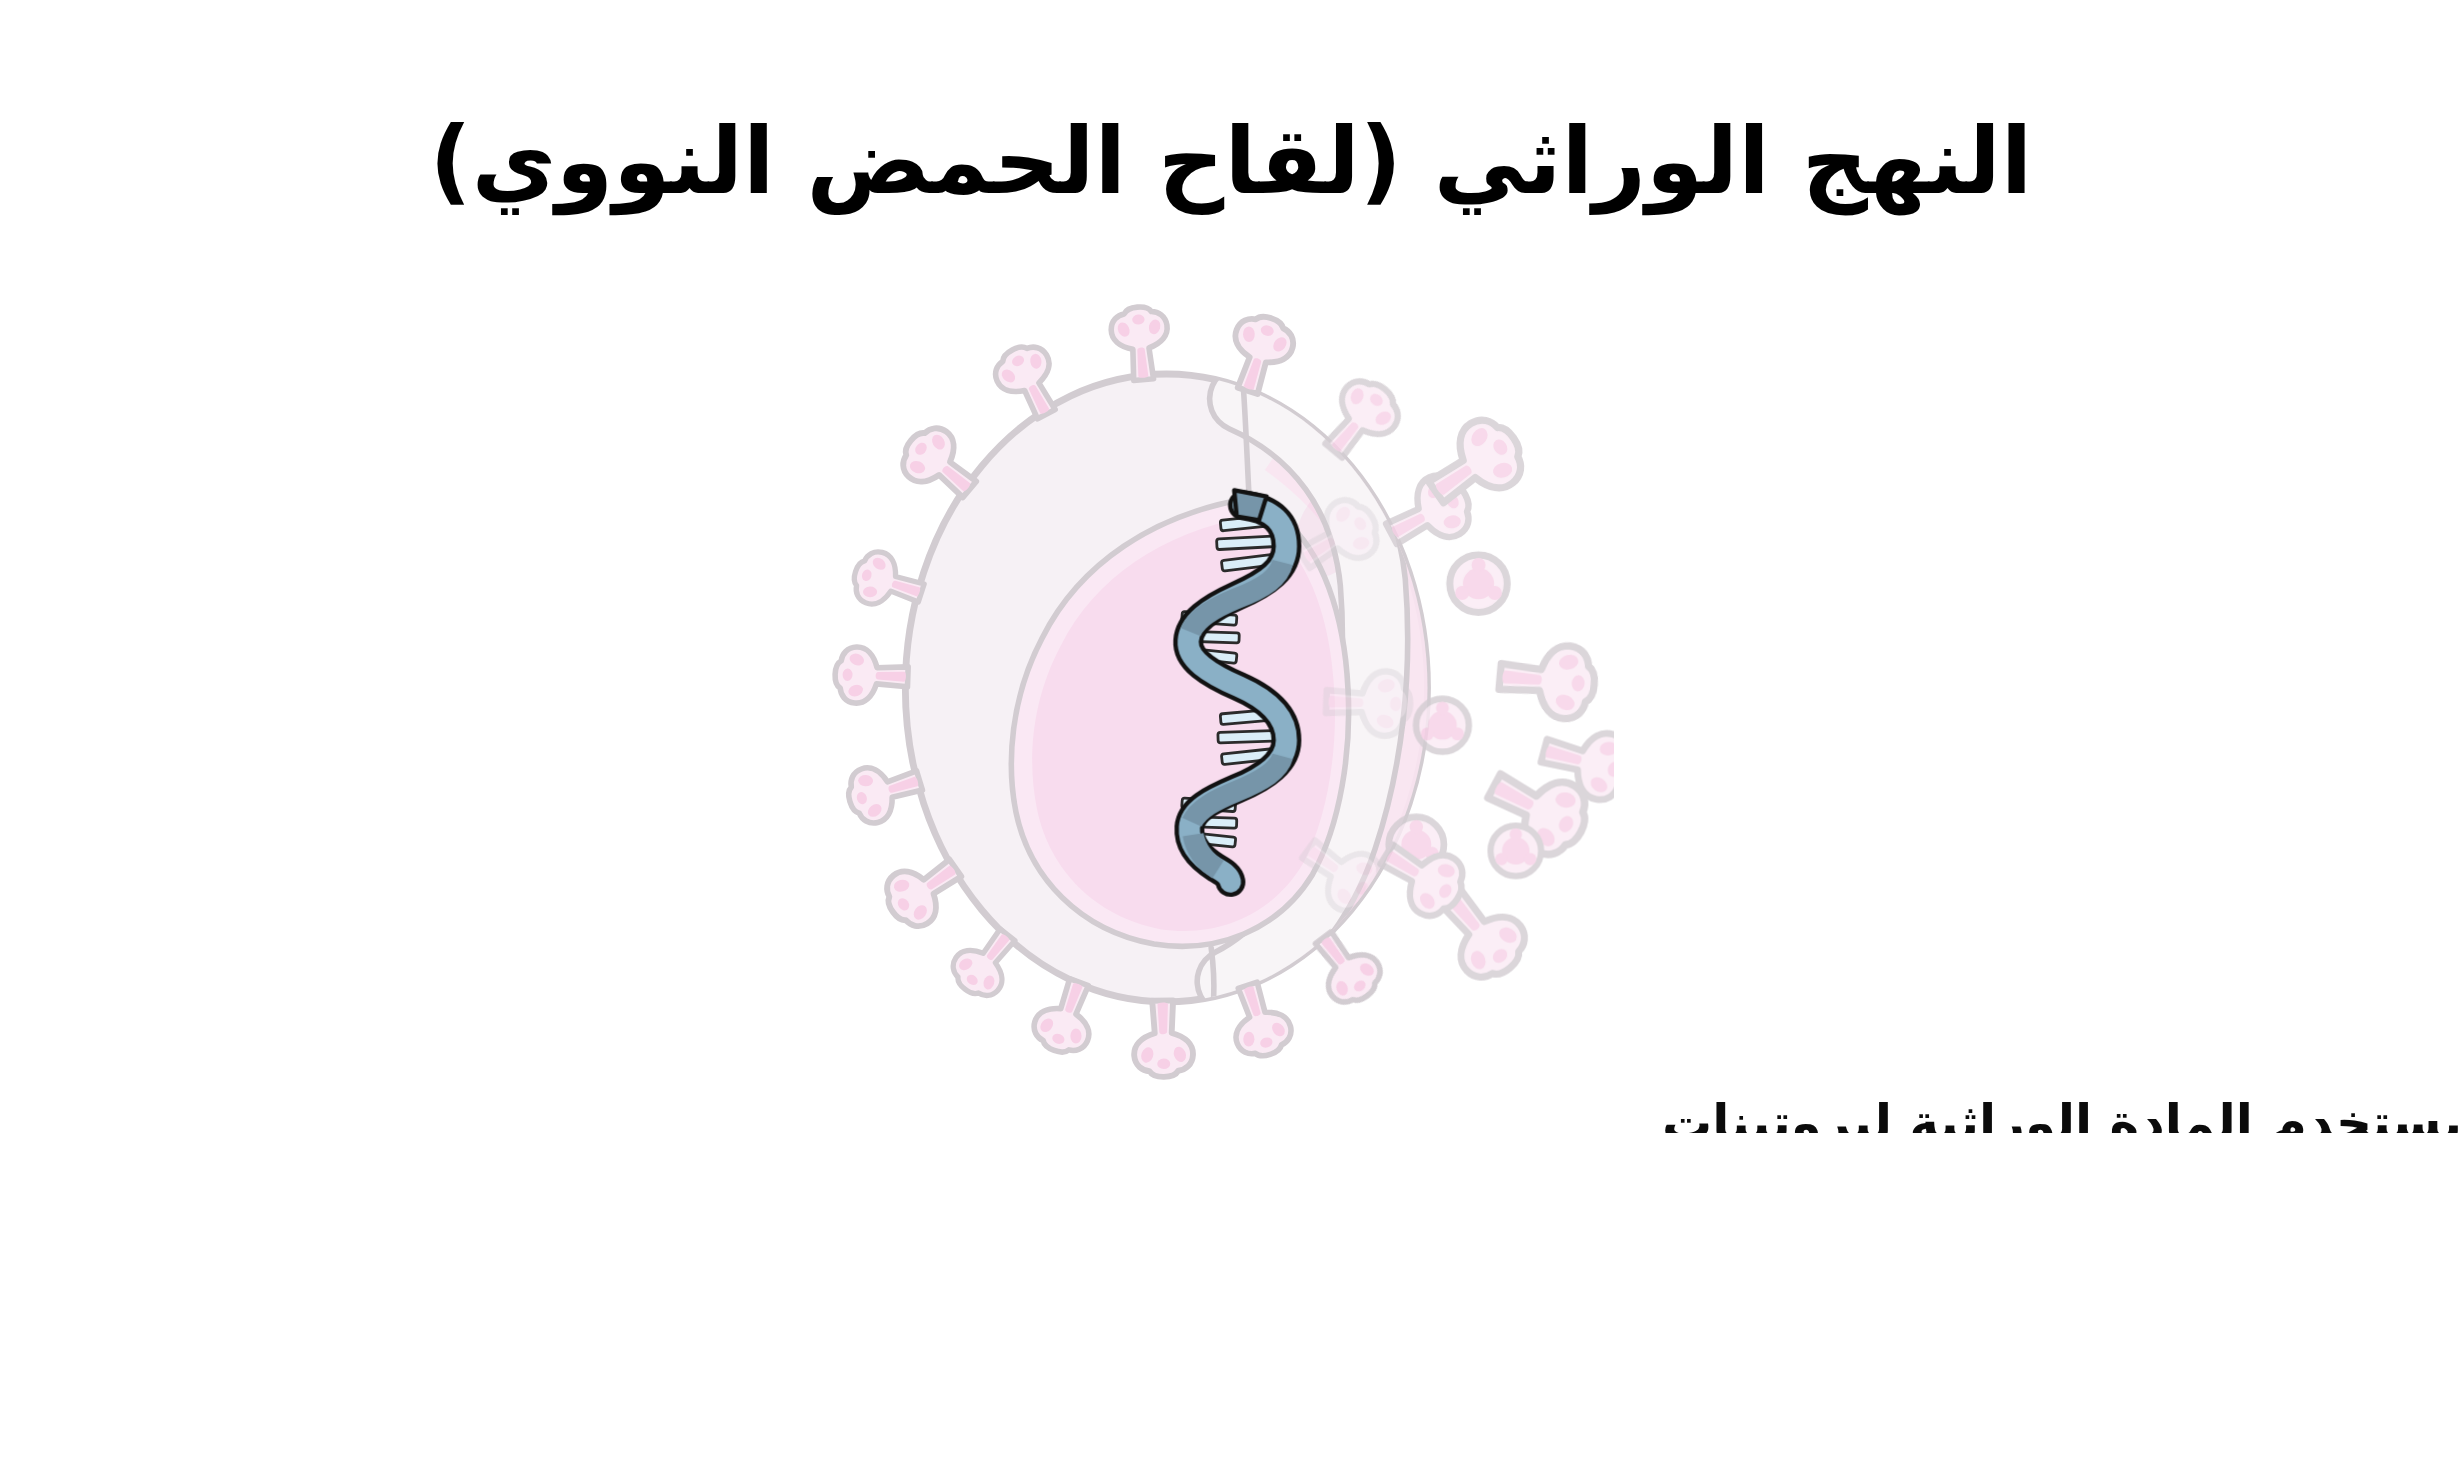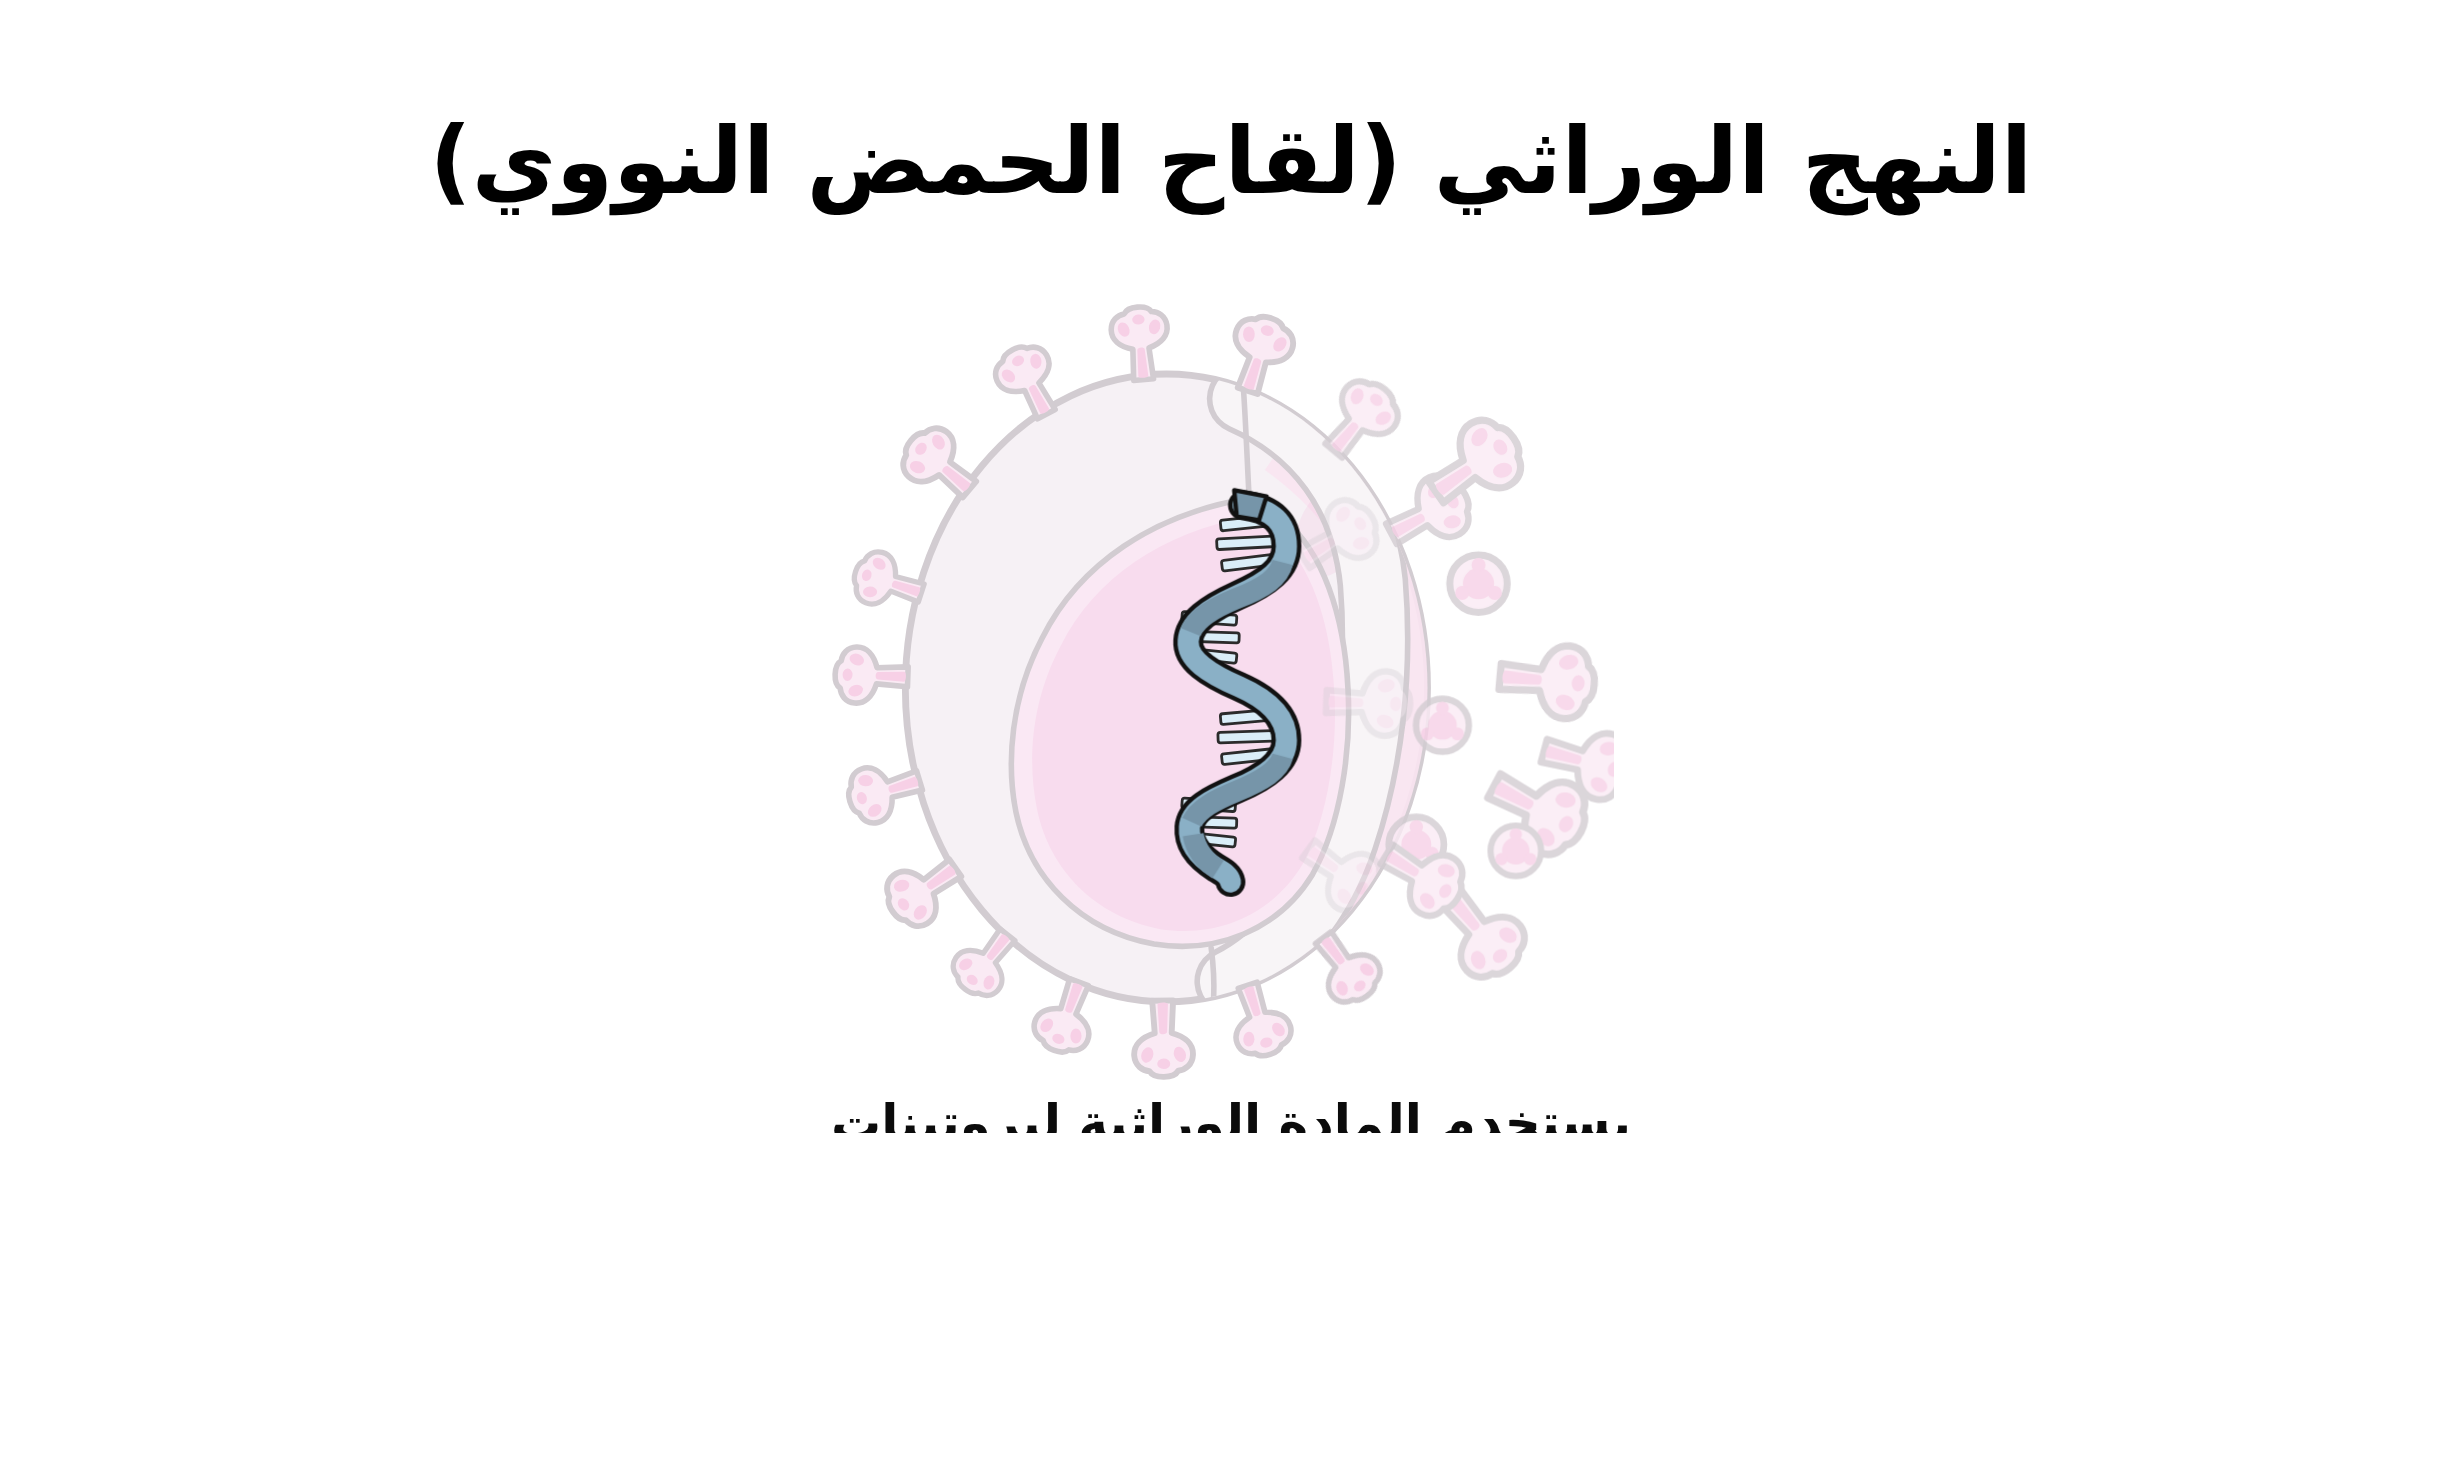--- a/index.html
+++ b/index.html
@@ -33,7 +33,6 @@
     top: 1089px;
     left: 0;
     right: 0;
-    text-align: center;
     direction: rtl;
     font-size: 50px;
     font-weight: bold;

